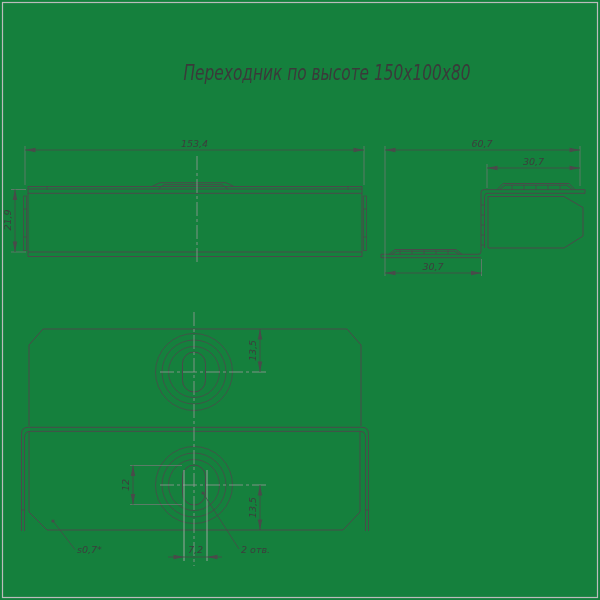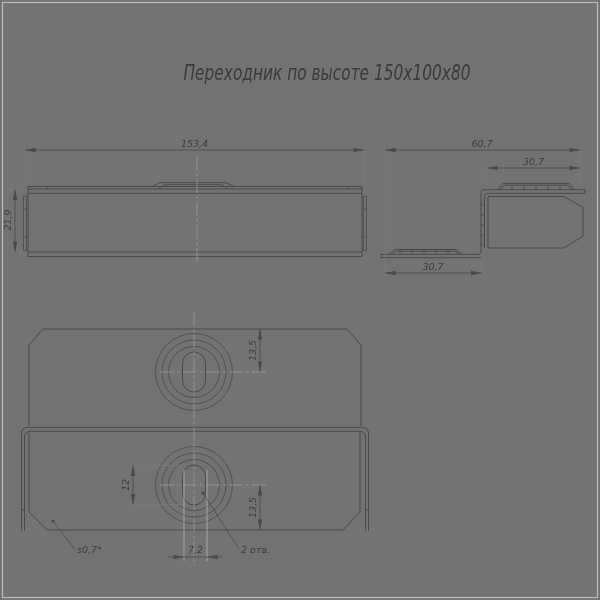--- a/index.html
+++ b/index.html
@@ -3,7 +3,7 @@
 <meta charset="utf-8">
 <style>
   html,body{margin:0;padding:0;background:#fff;}
-  .stage{position:relative;width:600px;height:600px;background:#737373;overflow:hidden;
+  .stage{position:relative;width:600px;height:600px;background:#15803d;overflow:hidden;
          font-family:"DejaVu Sans",sans-serif;}
   svg{display:block;}
   .outline{stroke:#4a4a4a;stroke-width:1;fill:none;stroke-linecap:butt;stroke-linejoin:miter;}

